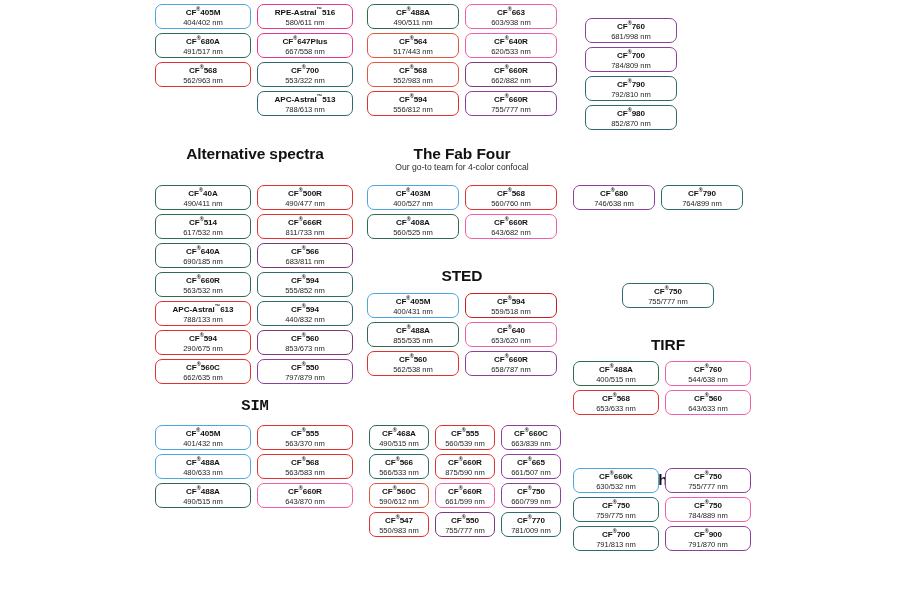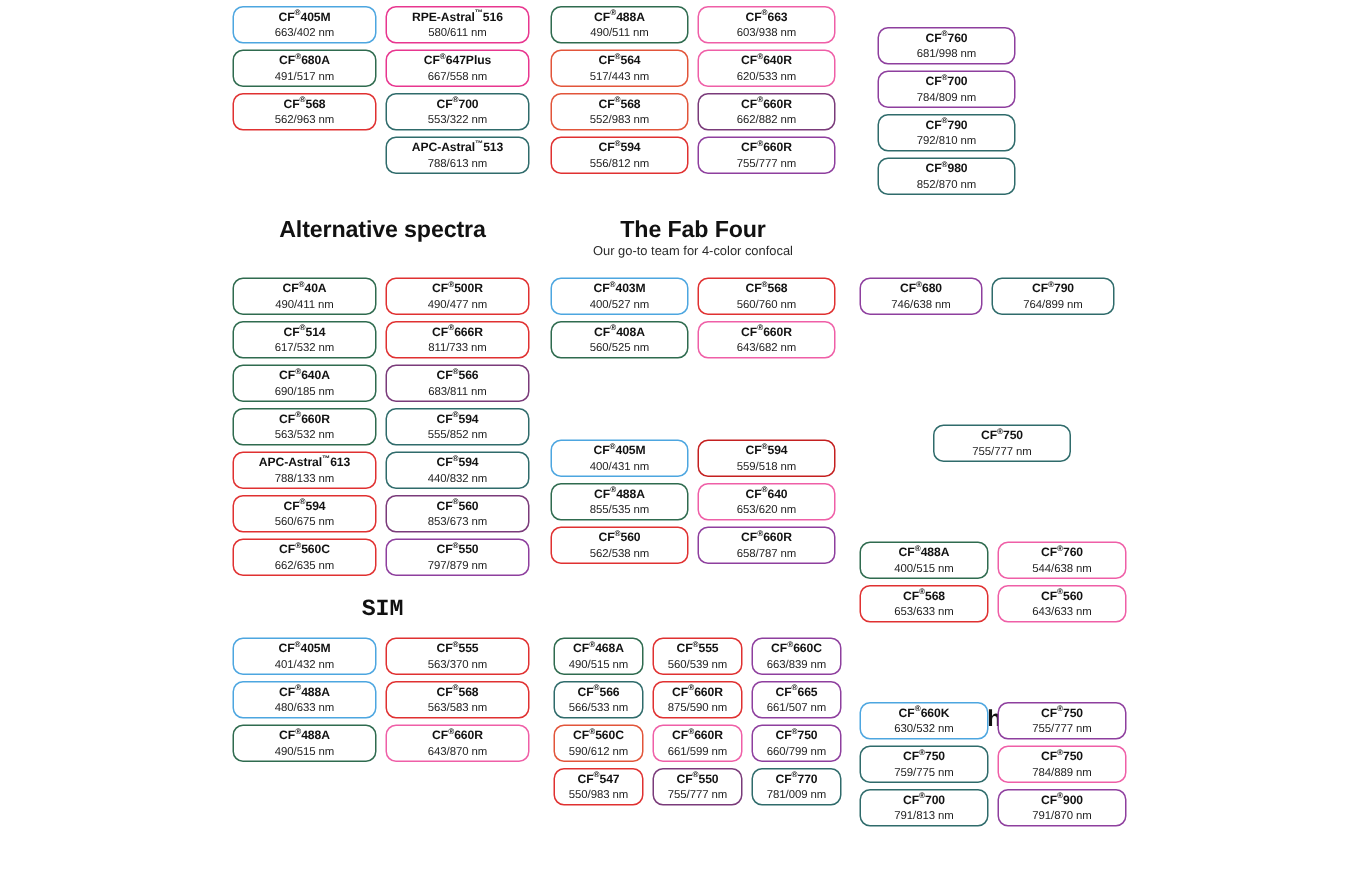--- a/index.html
+++ b/index.html
@@ -105,7 +105,7 @@
     <div class="block grid cols2" style="left: 155px; top: 4px; --cw: 96px;">
       <div class="card" style="border-color: rgb(77, 166, 224);">
         <div class="nm">CF<sup>®</sup>405M</div>
-        <div class="wl">663/402 nm</div>
+        <div class="wl">404/402 nm</div>
       </div>
       <div class="card" style="border-color: rgb(232, 54, 143);">
         <div class="nm">RPE-Astral<sup>™</sup>516</div>

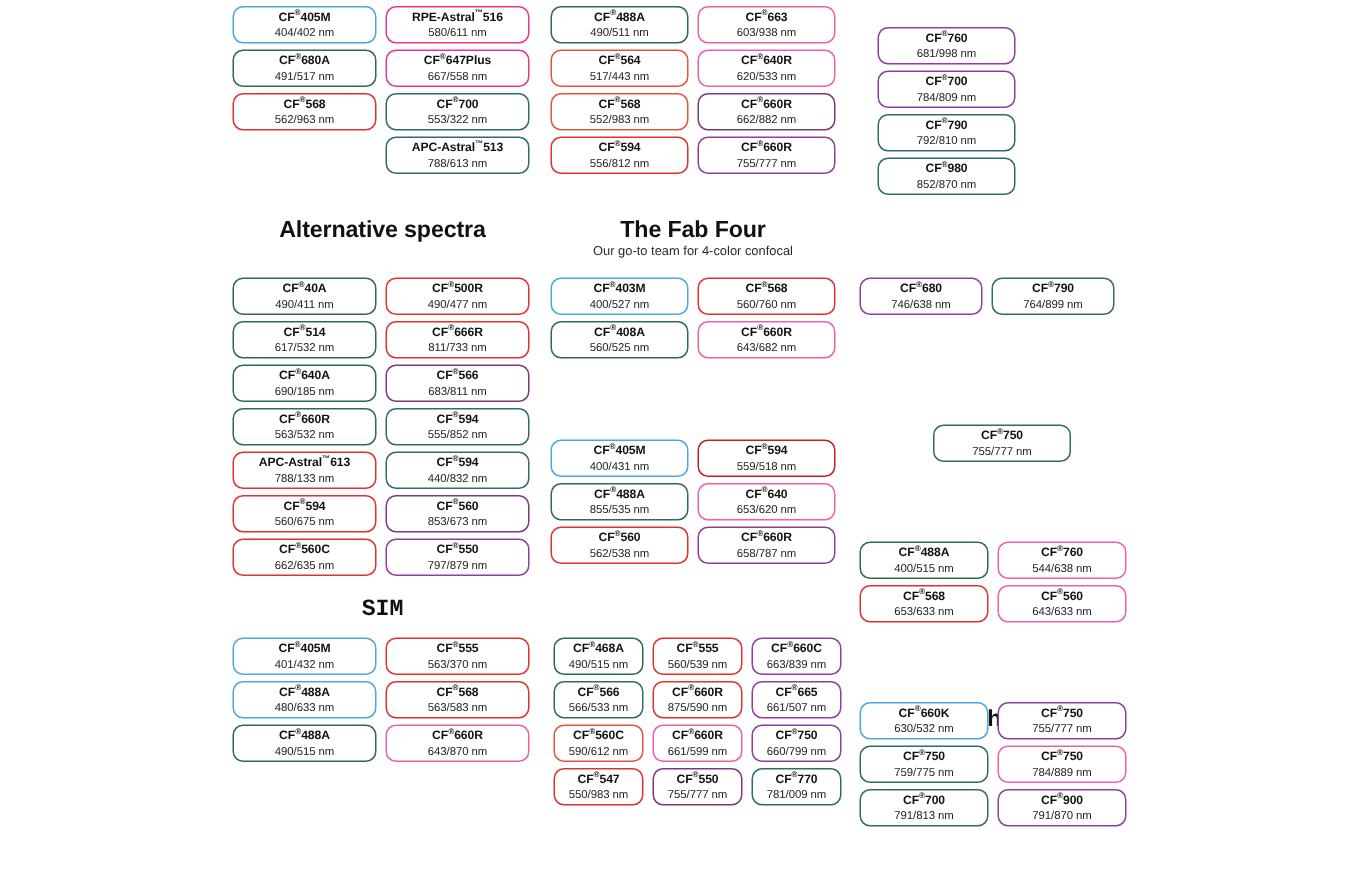--- a/index.html
+++ b/index.html
@@ -271,6 +271,9 @@
         <div class="wl">643/682 nm</div>
       </div>
     </div>
+    <div class="block" style="left: 367px; top: 267px; width: 190px;">
+      <div class="sec-title">STED</div>
+    </div>
     <div class="block grid cols2" style="left: 367px; top: 293px; --cw: 92px;">
       <div class="card" style="border-color: rgb(77, 166, 224);">
         <div class="nm">CF<sup>®</sup>405M</div>

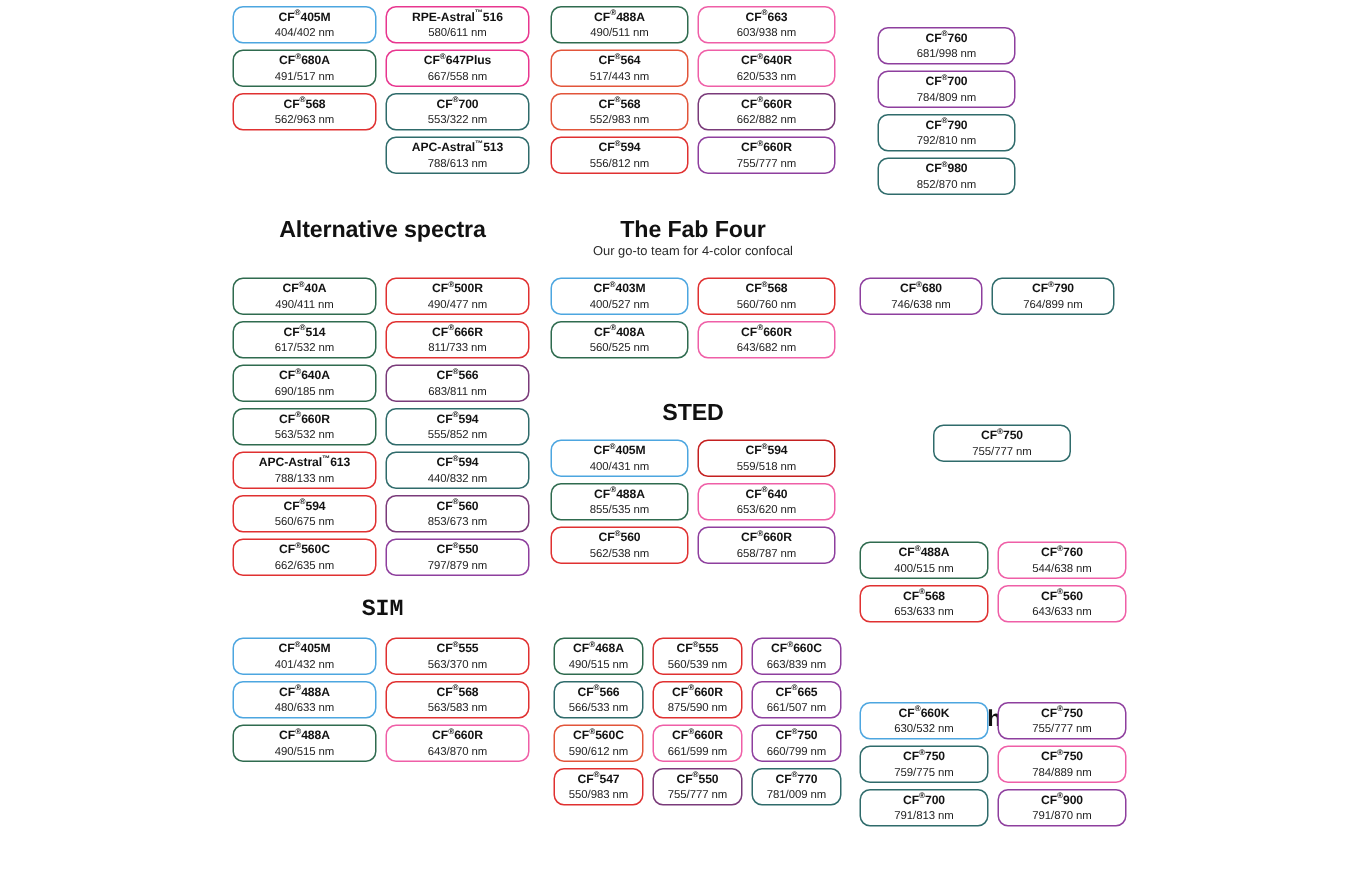--- a/index.html
+++ b/index.html
@@ -234,7 +234,7 @@
       </div>
       <div class="card" style="border-color: rgb(224, 49, 49);">
         <div class="nm">CF<sup>®</sup>594</div>
-        <div class="wl">560/675 nm</div>
+        <div class="wl">290/675 nm</div>
       </div>
       <div class="card" style="border-color: rgb(122, 59, 122);">
         <div class="nm">CF<sup>®</sup>560</div>

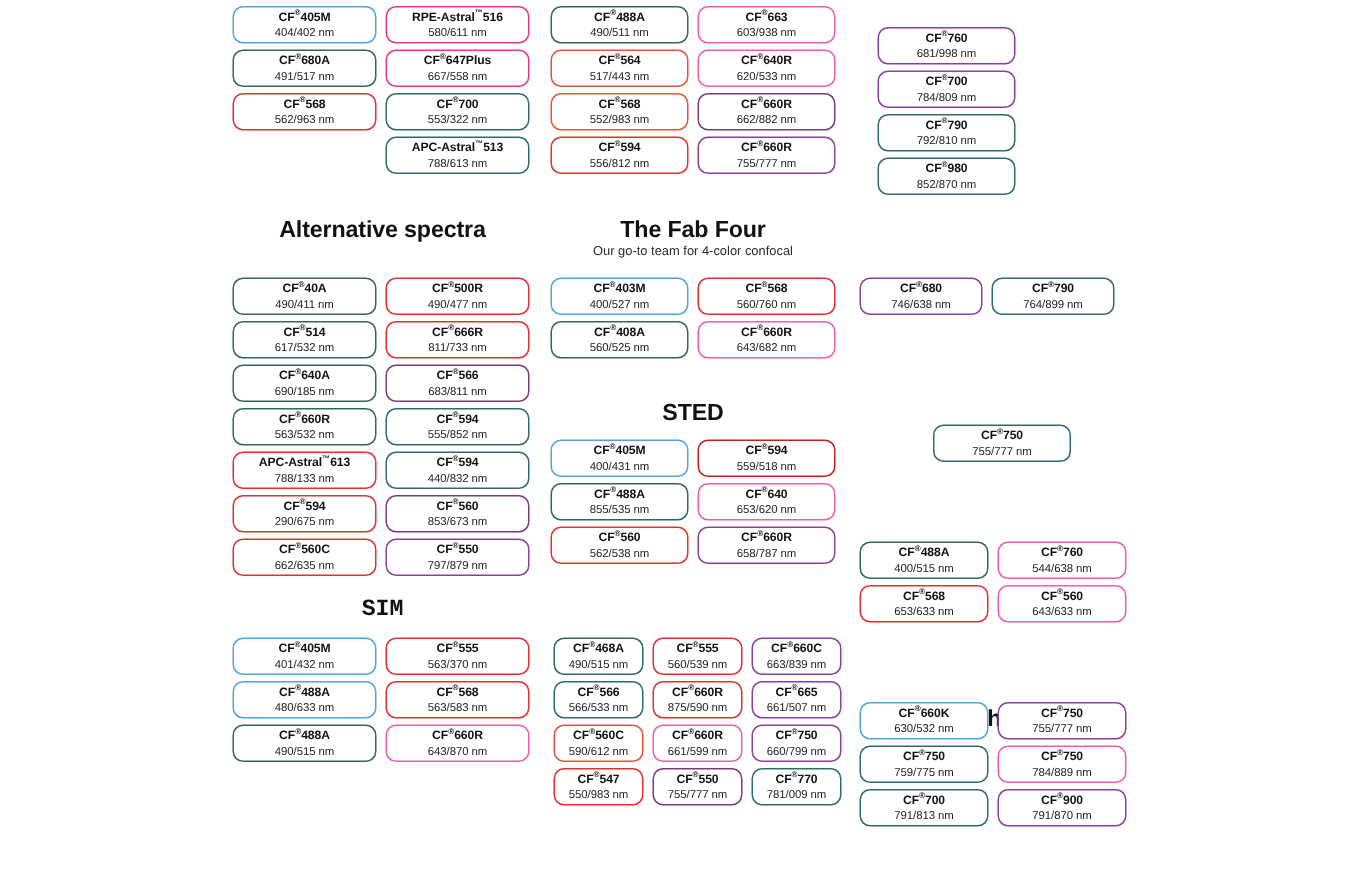--- a/index.html
+++ b/index.html
@@ -316,6 +316,9 @@
         <div class="wl">755/777 nm</div>
       </div>
     </div>
+    <div class="block" style="left: 573px; top: 336px; width: 190px;">
+      <div class="sec-title">TIRF</div>
+    </div>
     <div class="block grid cols2" style="left: 573px; top: 361px; --cw: 86px;">
       <div class="card" style="border-color: rgb(47, 107, 79);">
         <div class="nm">CF<sup>®</sup>488A</div>

